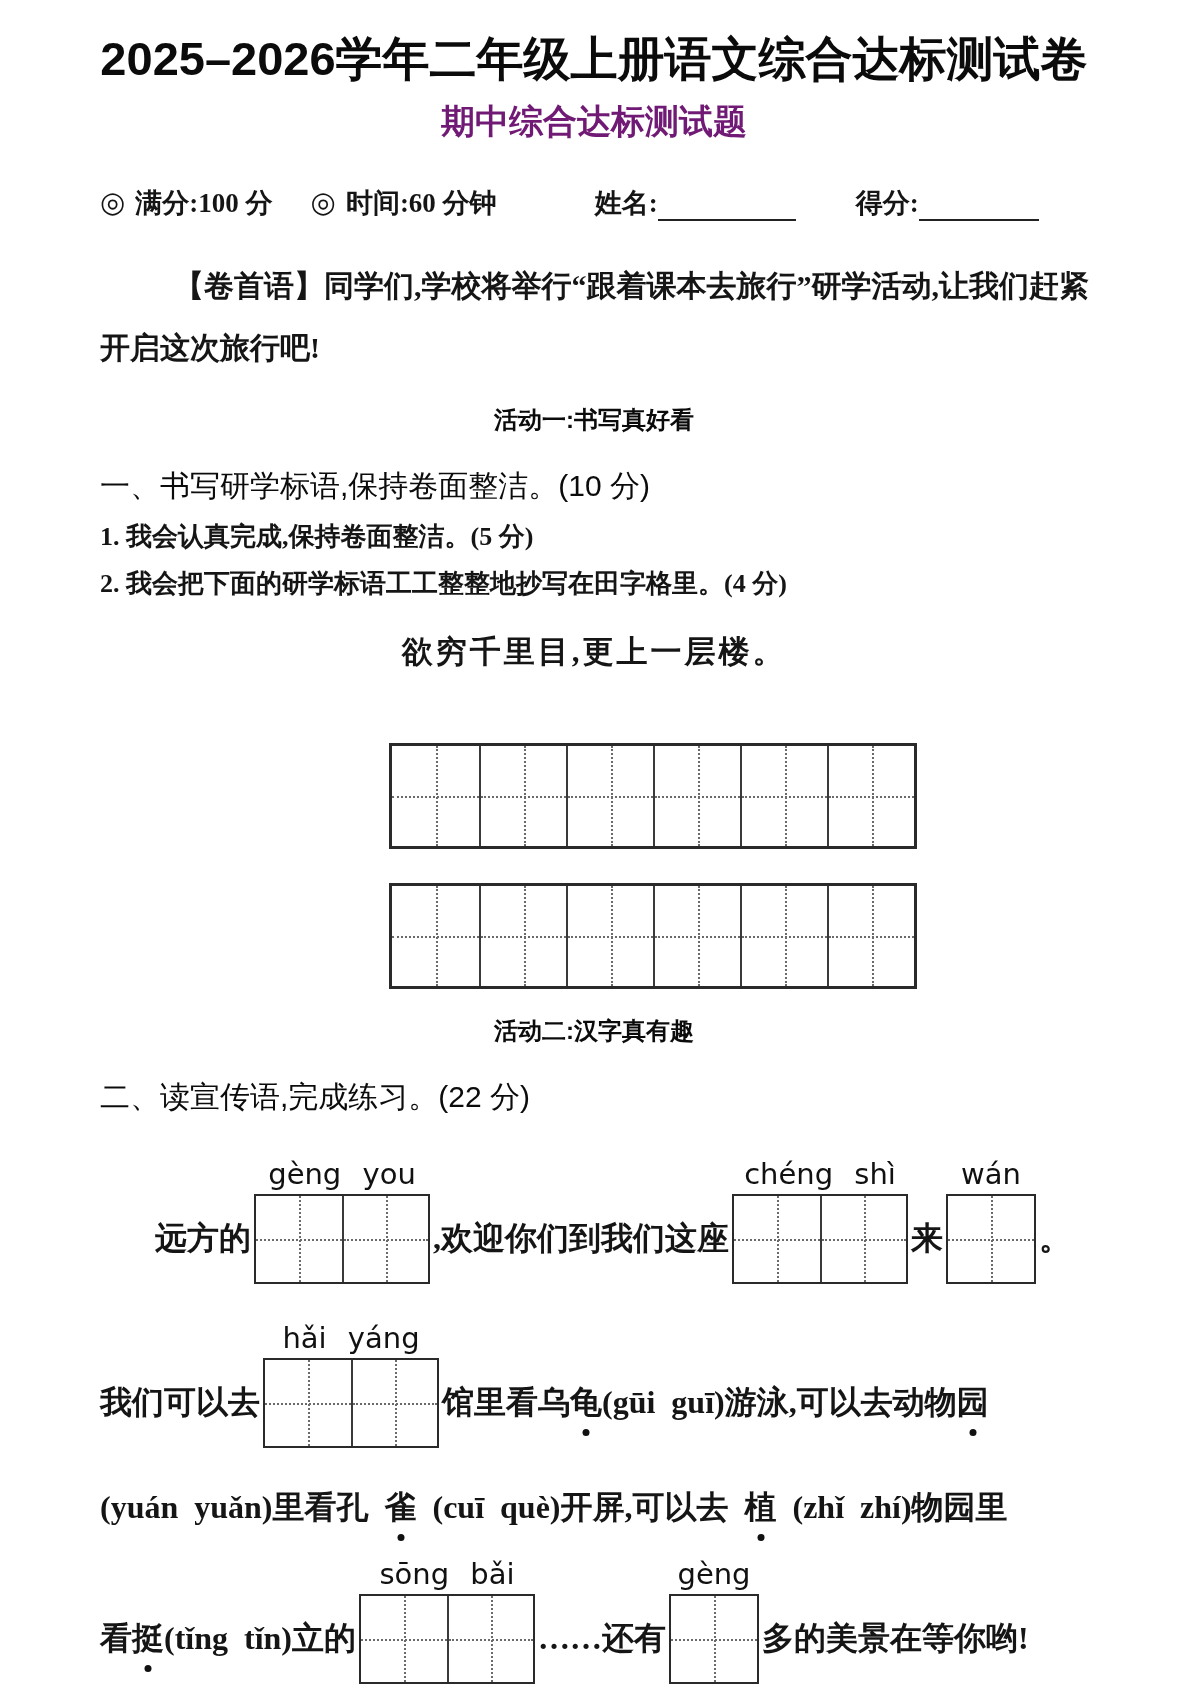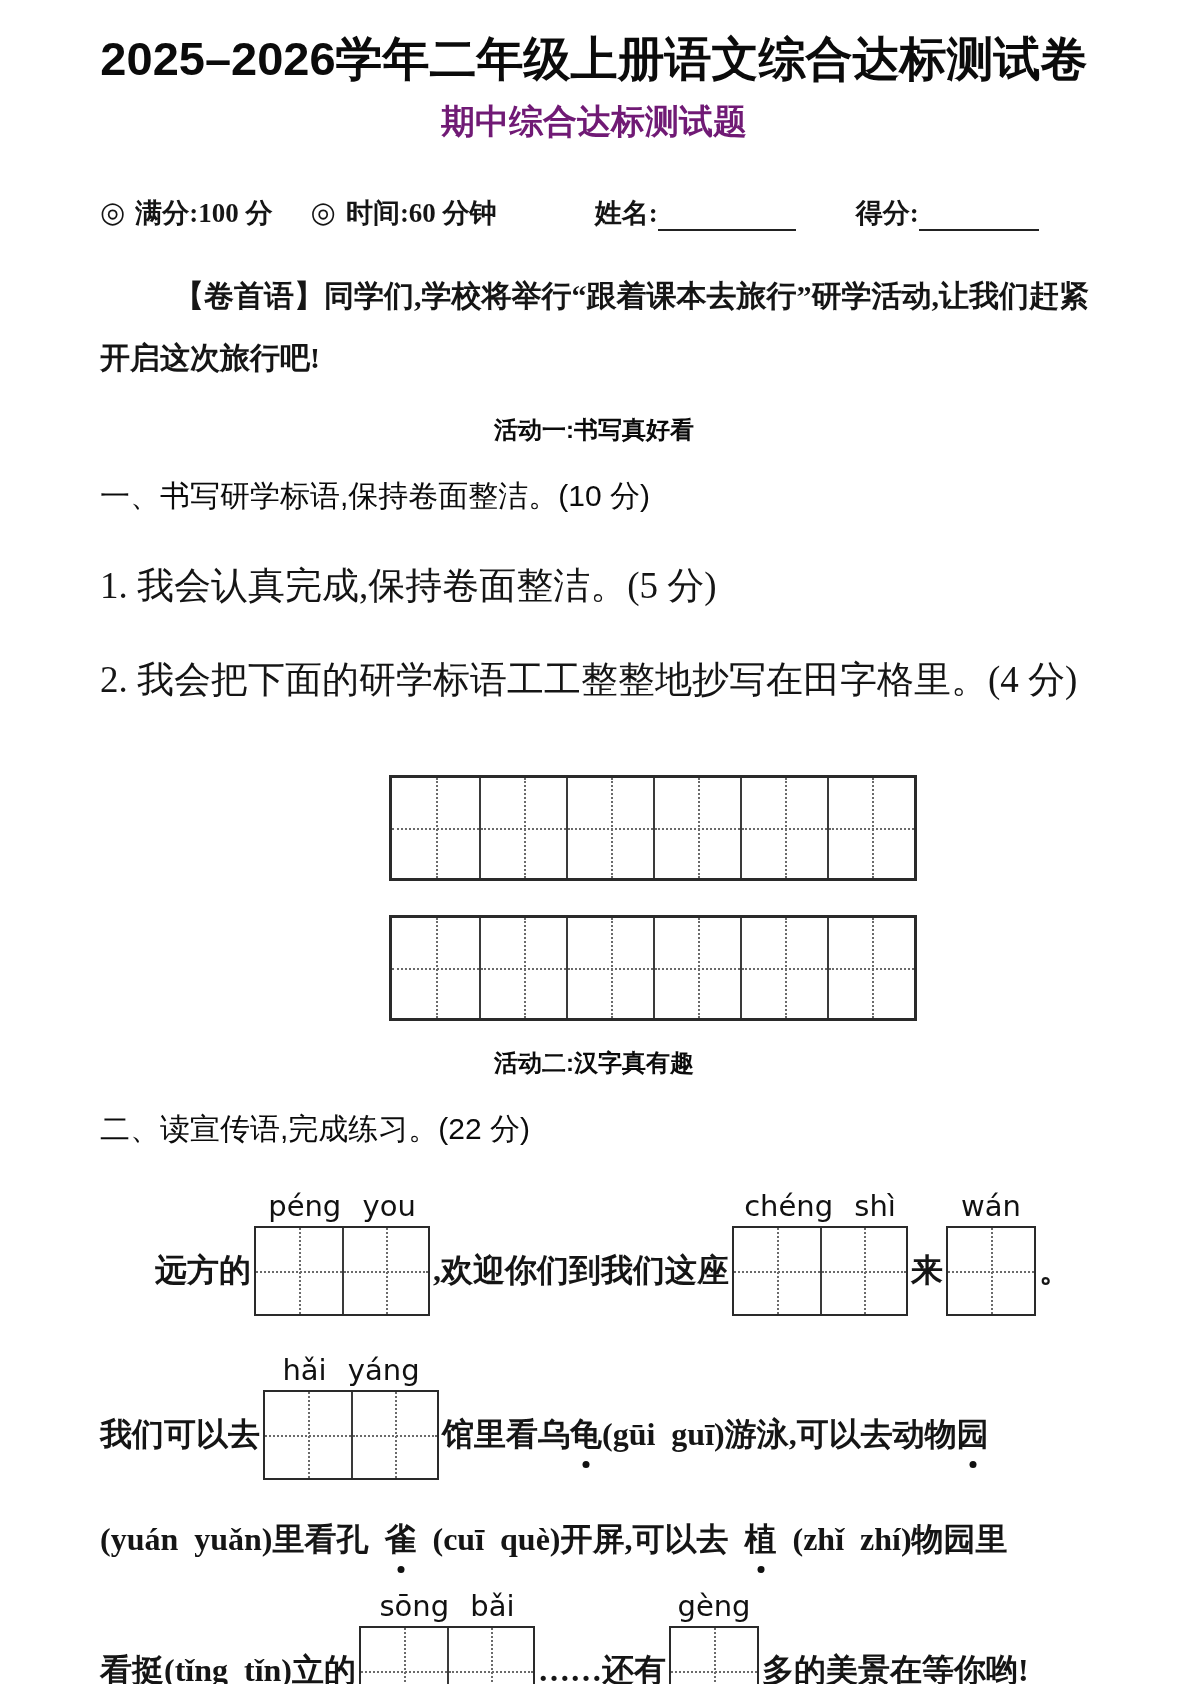--- a/index.html
+++ b/index.html
@@ -14,7 +14,7 @@
          font-size:34px;text-align:center;margin:8px 0 0 0;color:#701a75;}
 
   
-  .info{margin:50px 0 0 100px;font-size:27px;font-weight:700;
+  .info{margin:40px 0 0 100px;font-size:27px;font-weight:700;
         font-family:"Liberation Serif","DejaVu Serif",serif;}
   .info .grp{margin-right:38px;}
   .info .bullet{font-size:29px;margin-right:10px;}

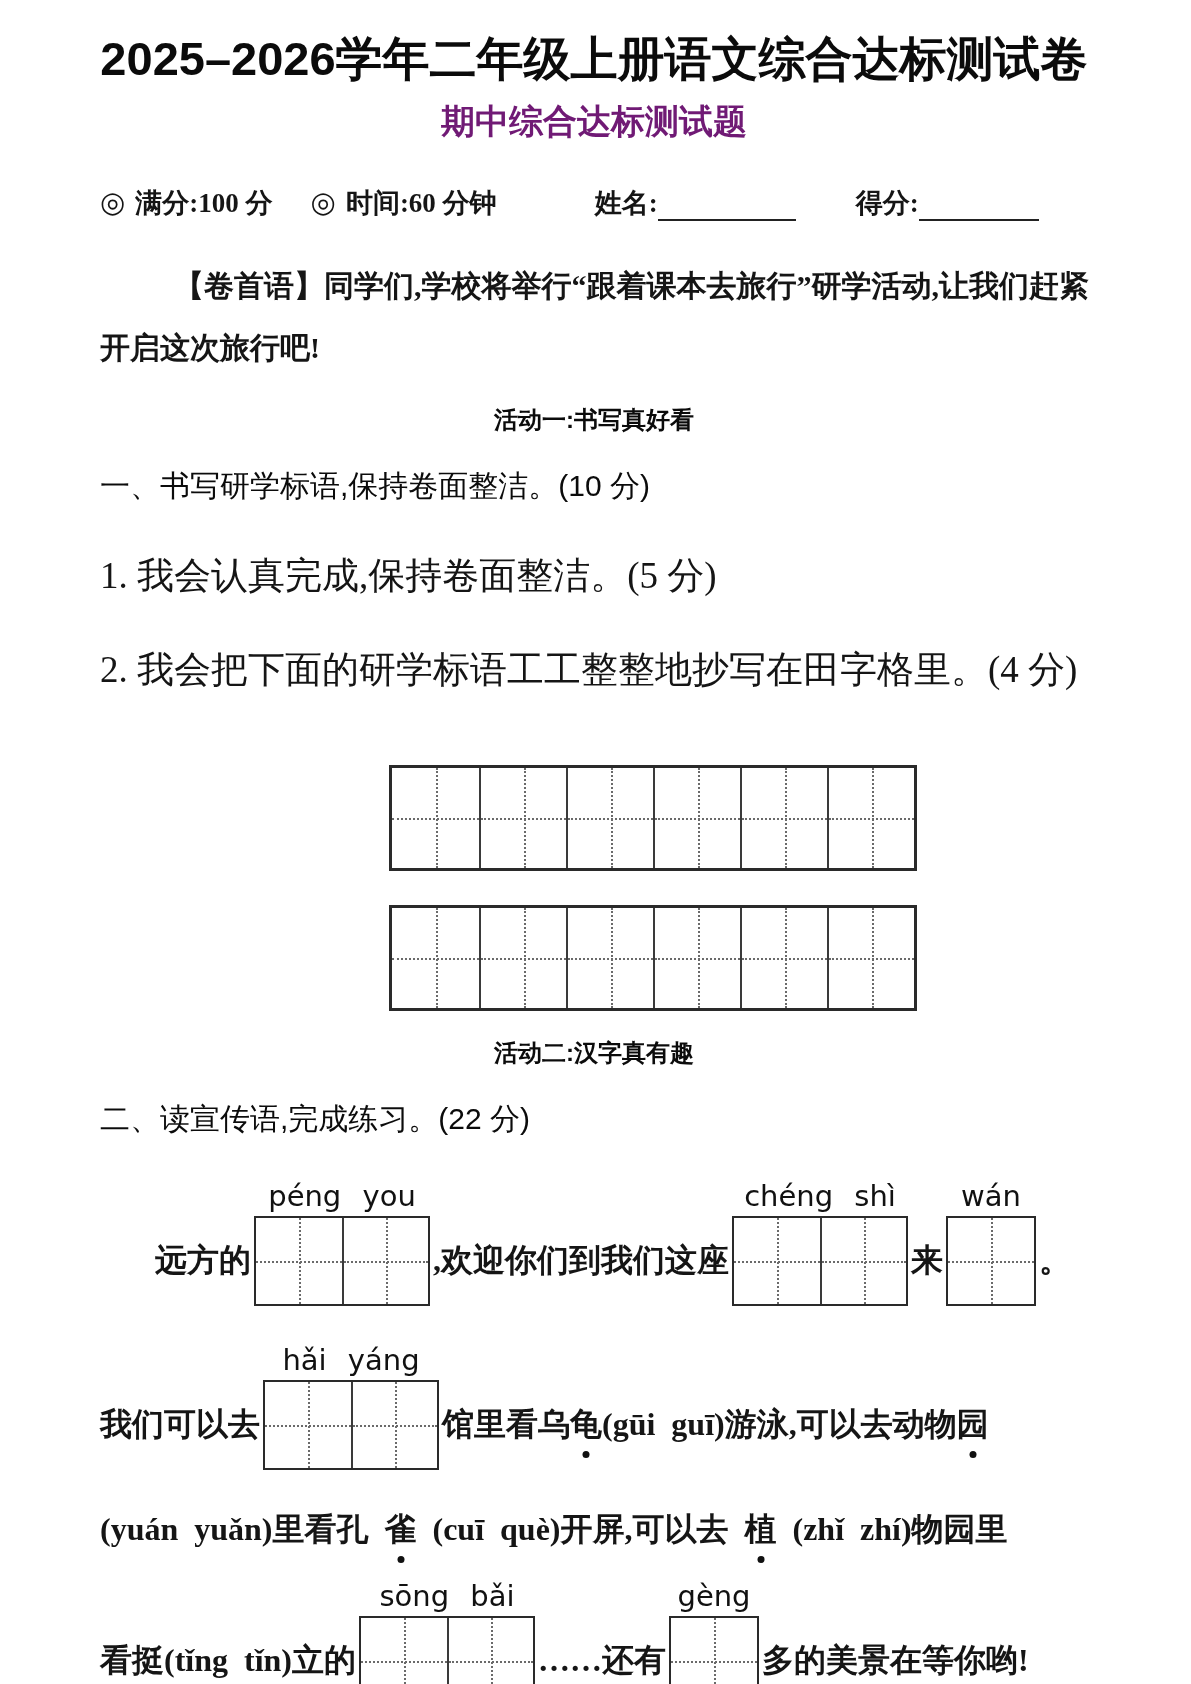--- a/index.html
+++ b/index.html
@@ -33,7 +33,7 @@
              font-weight:800;font-size:24px;margin-top:26px;color:#0b0b0b;}
   .qhead{margin:30px 0 0 100px;font-family:"Liberation Sans","DejaVu Sans",sans-serif;
          font-weight:400;font-size:30px;color:#0b0b0b;}
-  .item{margin:44px 0 0 100px;font-size:37px;font-weight:400;}
+  .item{margin:12px 0 0 100px;font-size:26px;font-weight:700;}
   .poem{text-align:center;font-size:31px;margin-top:30px;letter-spacing:3px;font-weight:600;}
 
   

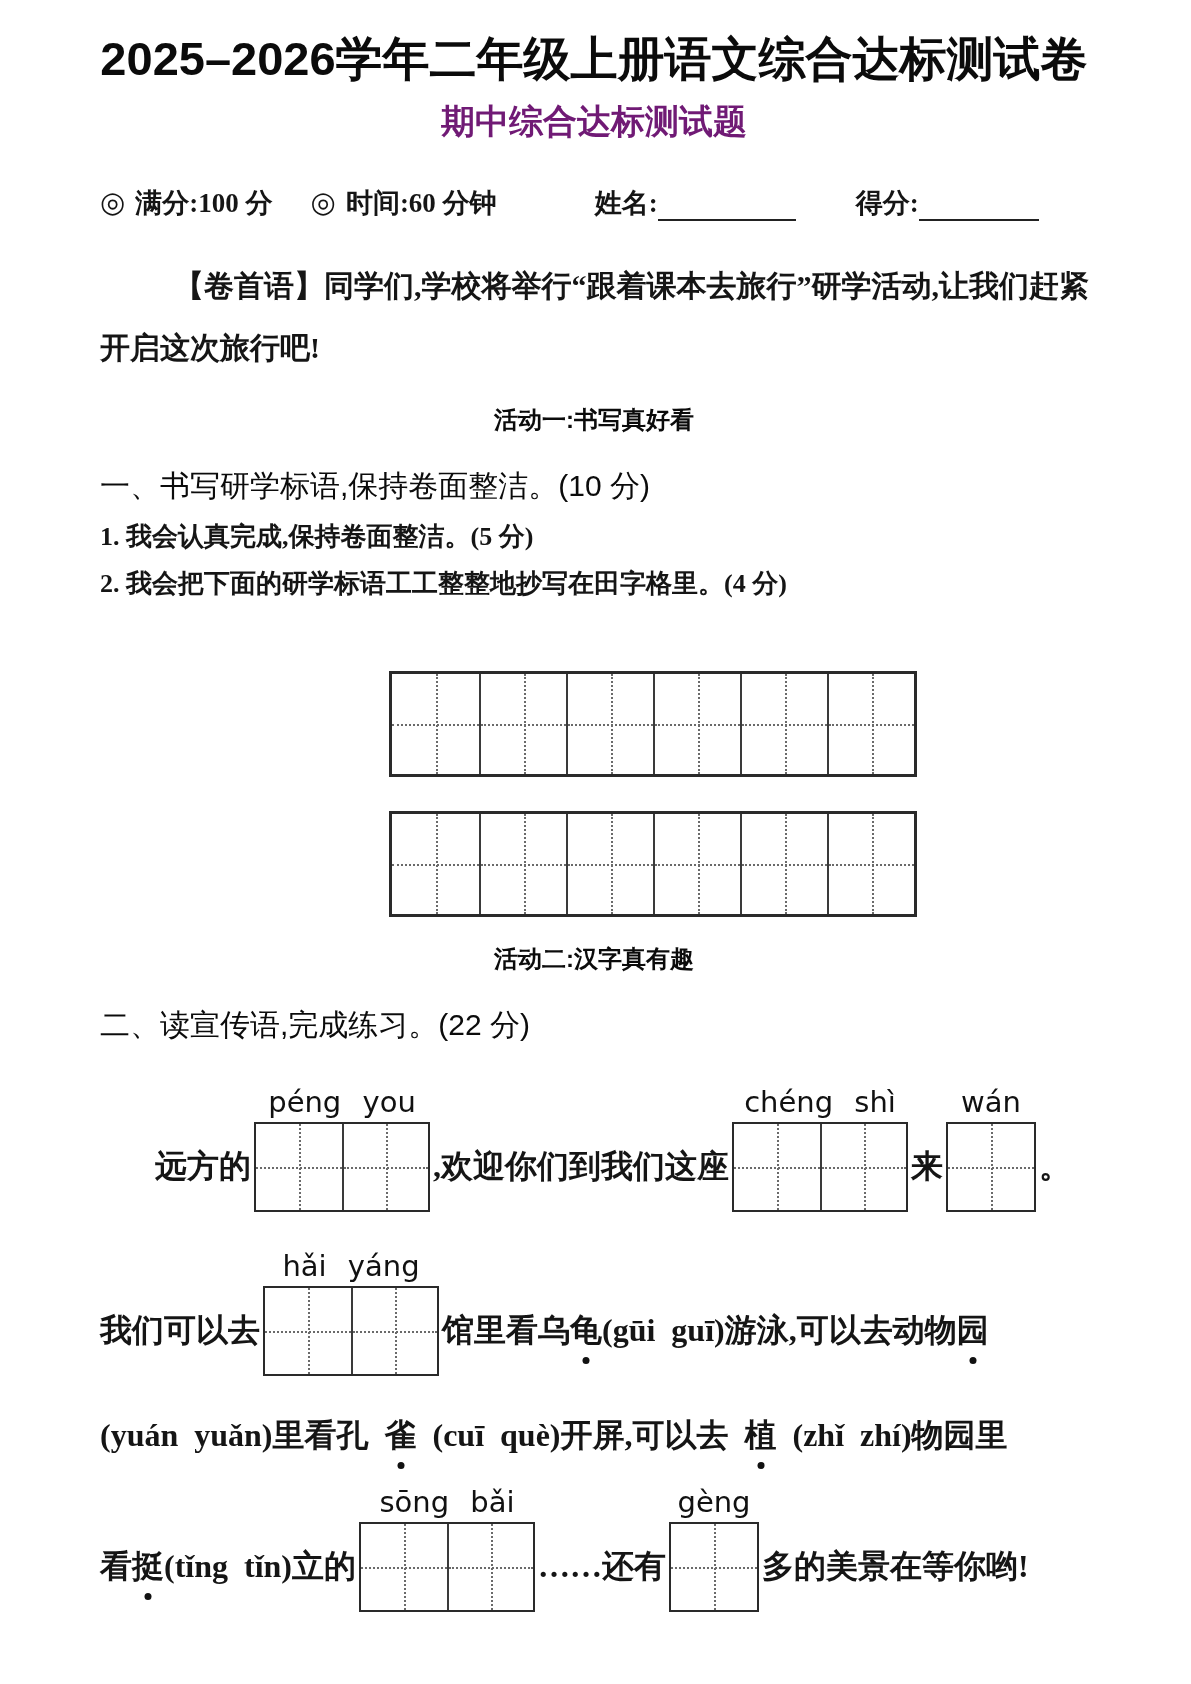--- a/index.html
+++ b/index.html
@@ -88,6 +88,7 @@
   <div class="item">1. 我会认真完成,保持卷面整洁。(5 分)</div>
   <div class="item">2. 我会把下面的研学标语工工整整地抄写在田字格里。(4 分)</div>
 
+  <div class="poem">欲穷千里目,更上一层楼。</div>
 
   <div class="copy-grid row1">
     <span class="cell"></span>

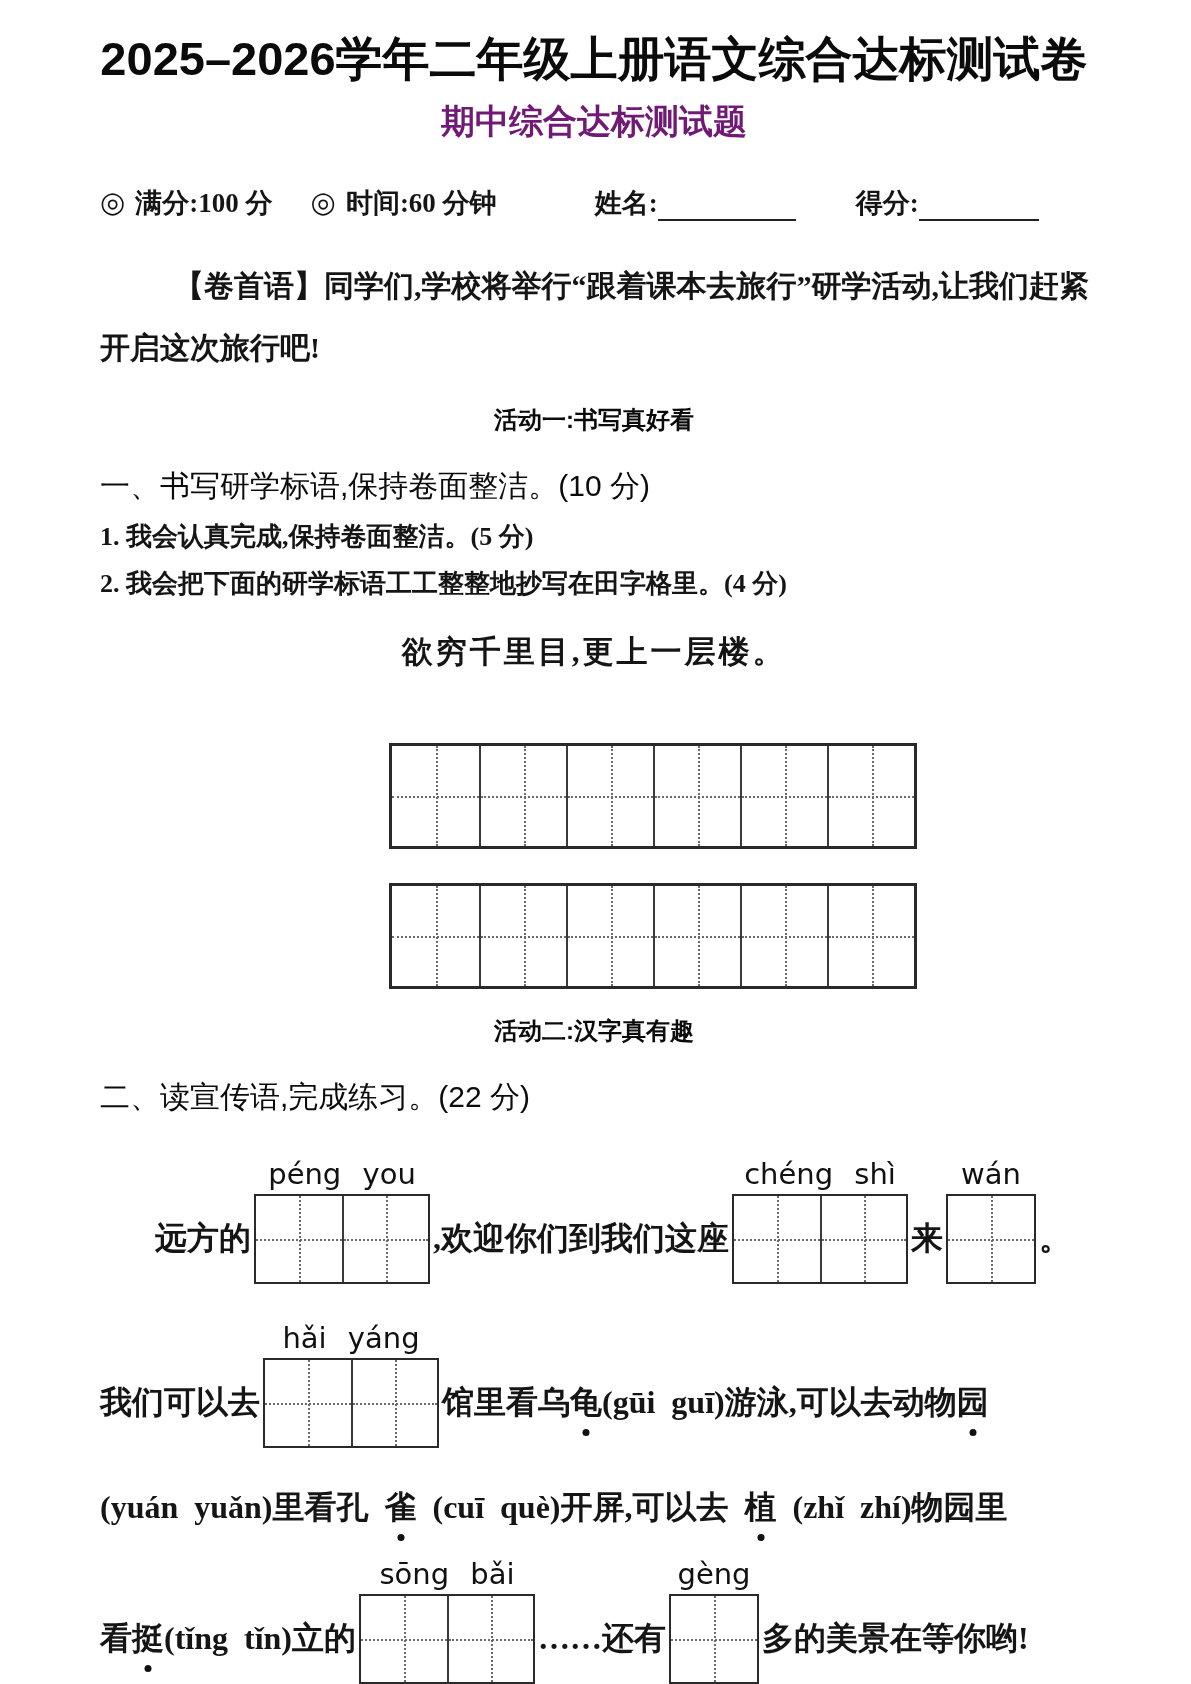--- a/index.html
+++ b/index.html
@@ -114,7 +114,7 @@
   <div class="fill fa">
     <span class="t">远方的</span>
     <span class="pg">
-      <span class="pinyin">péng you</span>
+      <span class="pinyin">gèng you</span>
       <span class="tzg">
           <span class="cell"></span>
           <span class="cell"></span>

